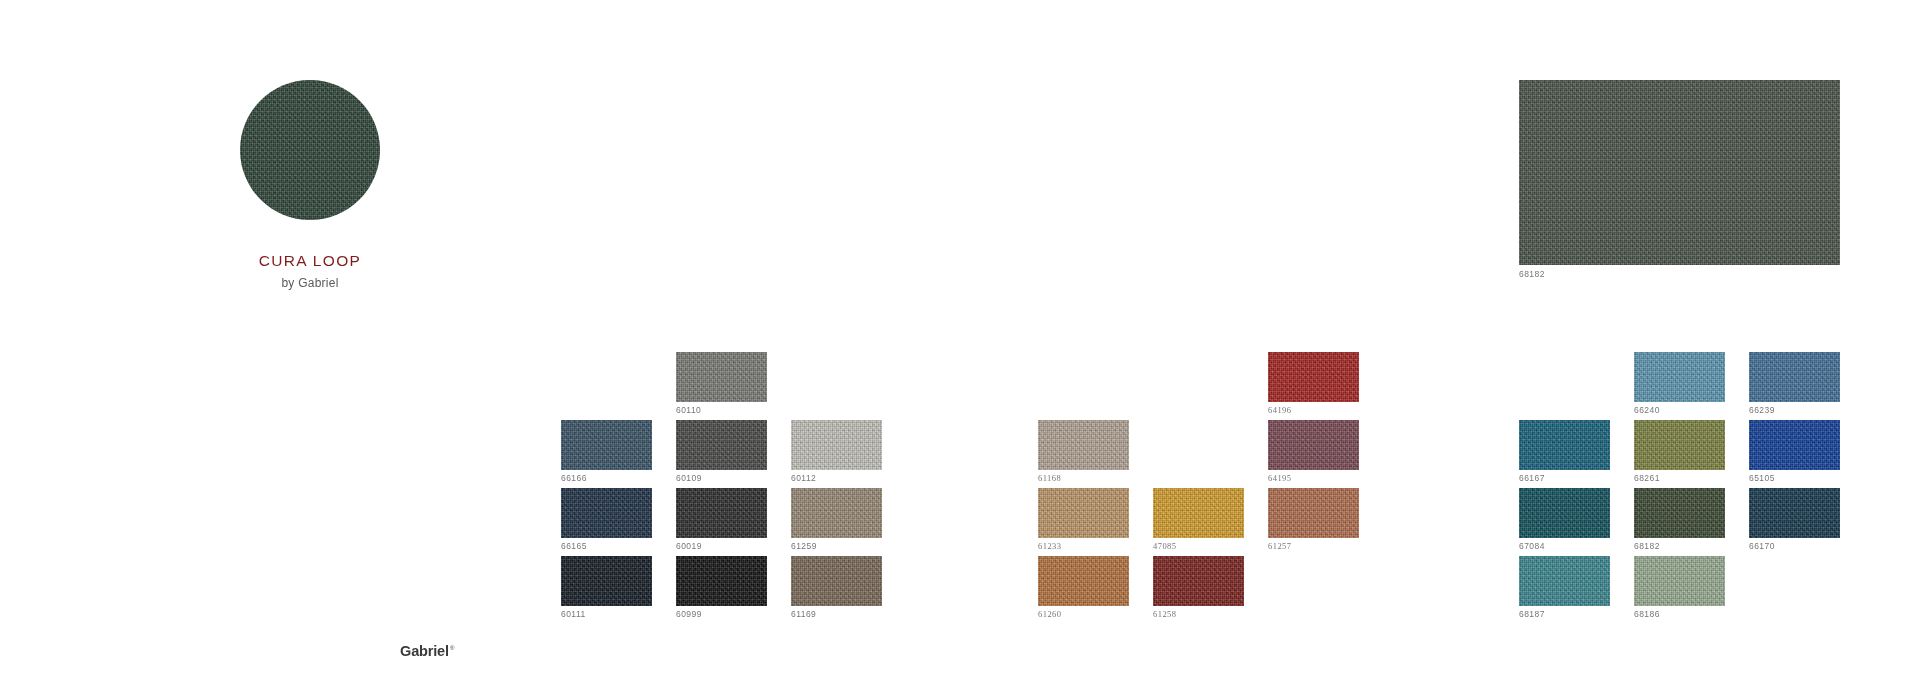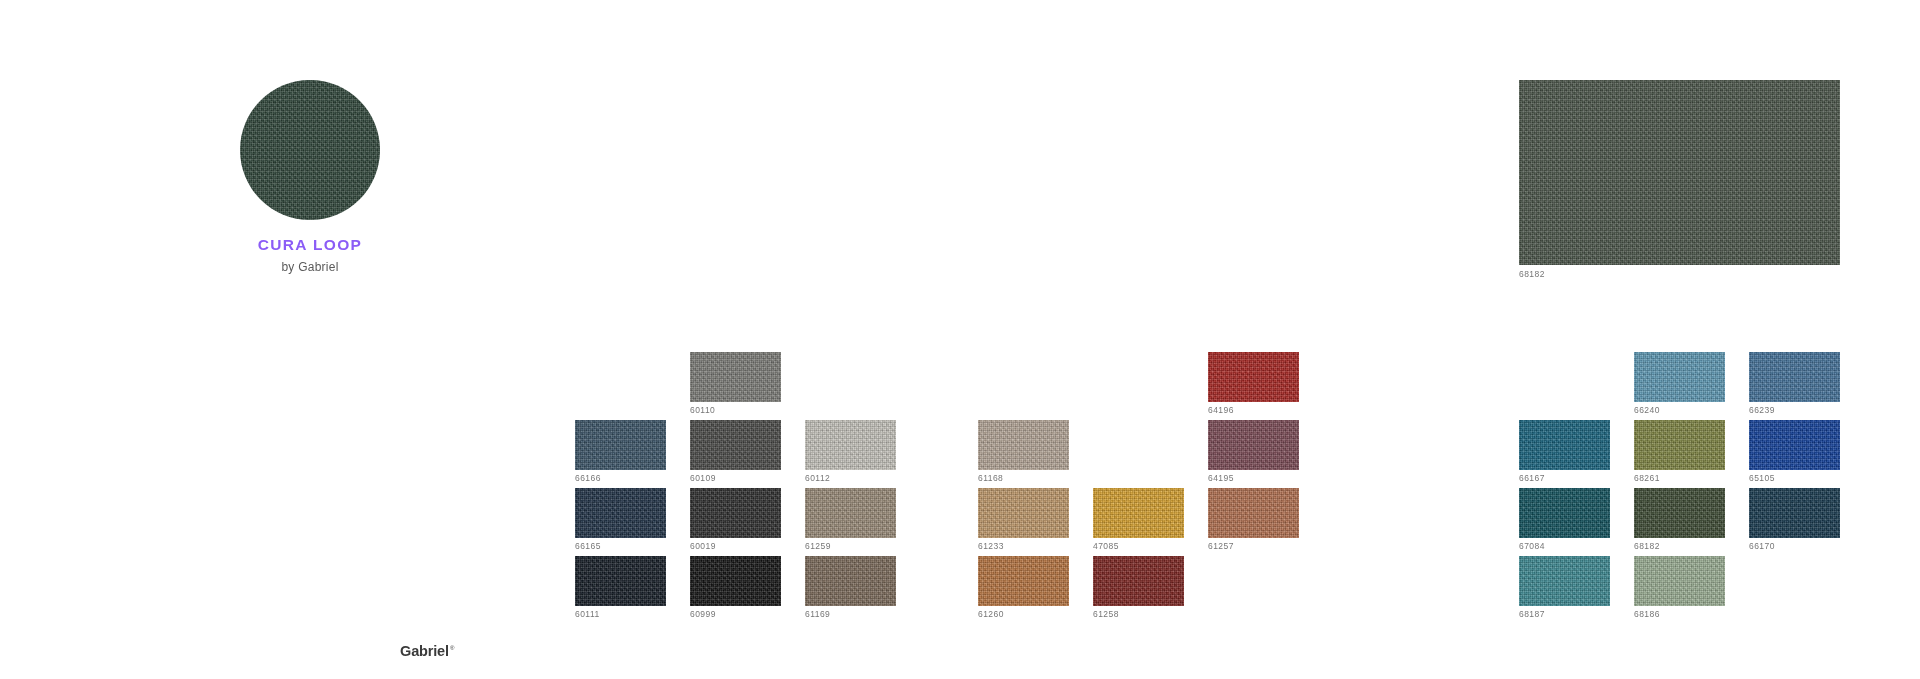--- a/index.html
+++ b/index.html
@@ -68,12 +68,12 @@
     margin: 0 auto;
   }
   #hero-title {
-    margin-top: 16px;
+    margin-top: 32px;
     font-size: 15.5px;
     letter-spacing: 1.35px;
-    color: #8b5cf6;
+    color: #7f1d1d;
     white-space: nowrap;
-    font-weight: 700;
+    font-weight: 400;
   }
   #hero-subtitle {
     margin-top: 6px;

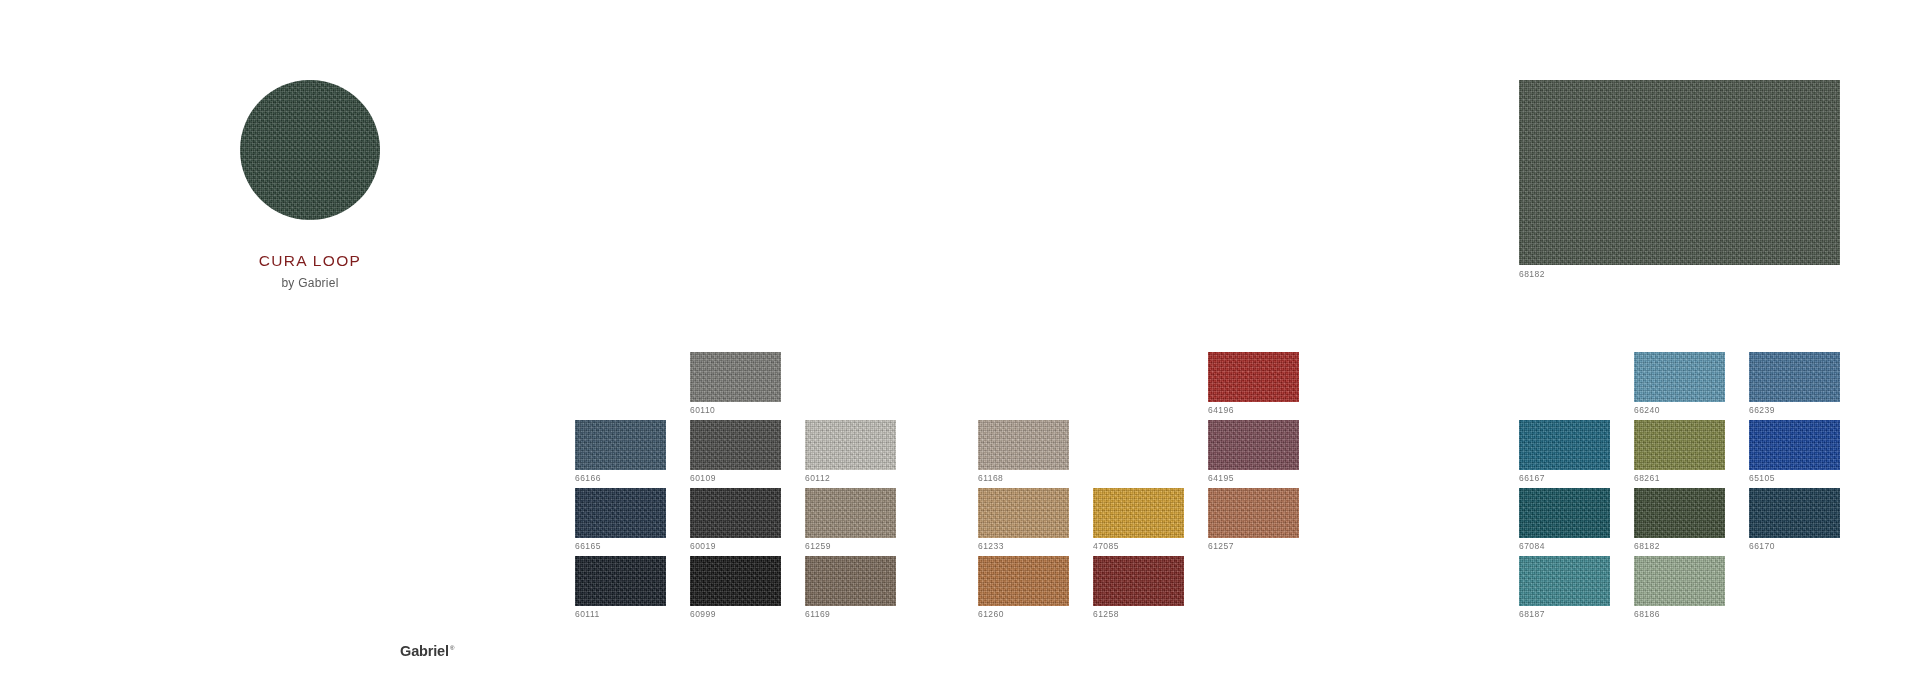--- a/index.html
+++ b/index.html
@@ -119,7 +119,7 @@
     column-gap: 24px;
     row-gap: 0px;
   }
-  #group-neutrals { left: 575px; }
+  #group-neutrals { left: 561px; }
   #group-warms    { left: 978px; }
   #group-cools    { left: 1519px; }
 

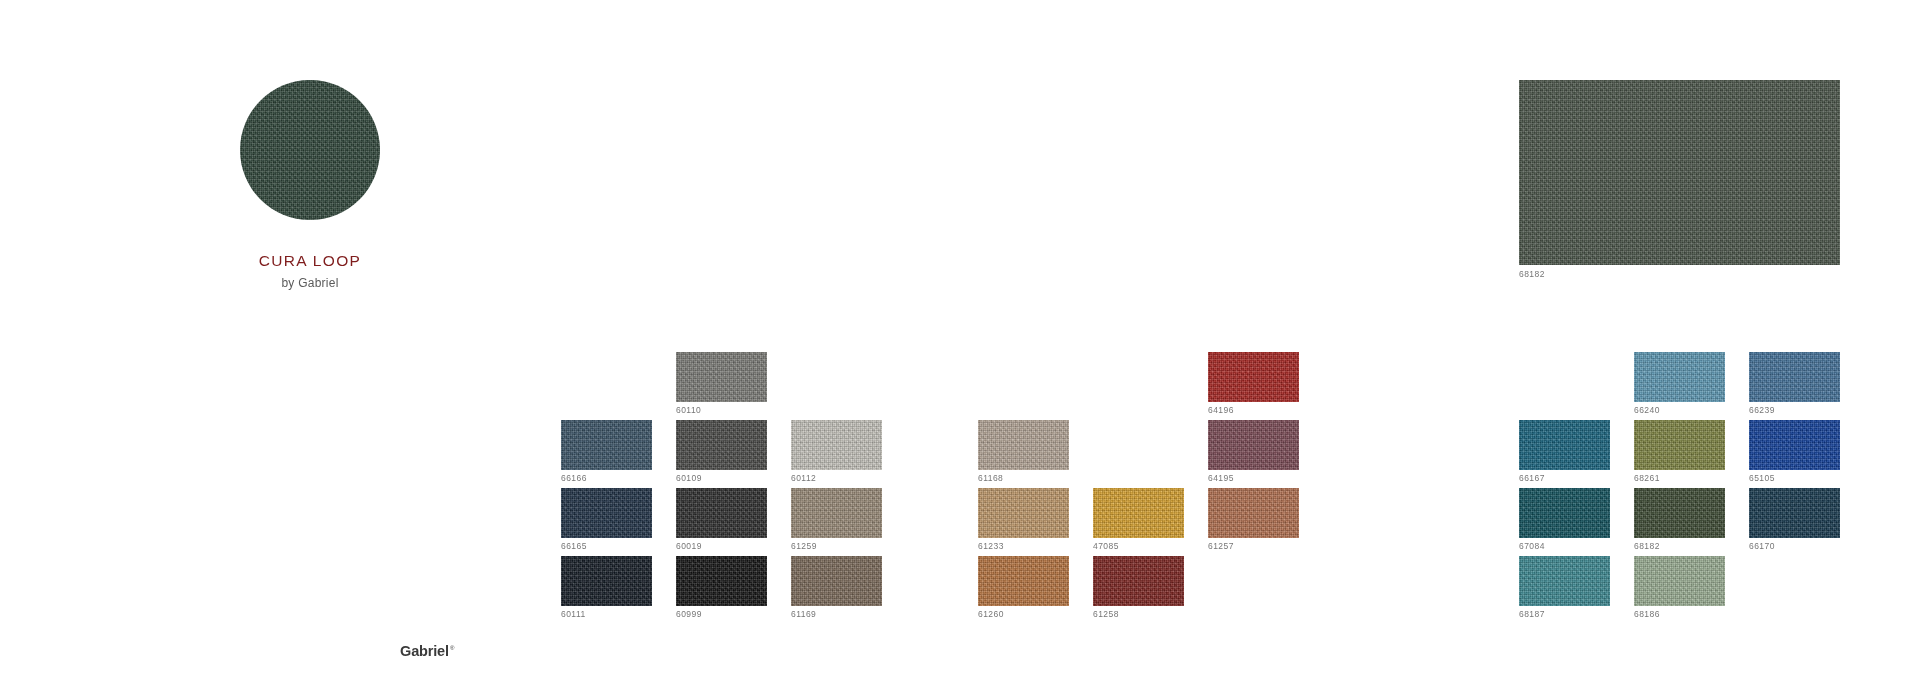--- a/index.html
+++ b/index.html
@@ -120,7 +120,7 @@
     row-gap: 0px;
   }
   #group-neutrals { left: 561px; }
-  #group-warms    { left: 978px; }
+  #group-warms    { left: 1038px; font-family: Liberation Serif, serif; }
   #group-cools    { left: 1519px; }
 
   .cell {

